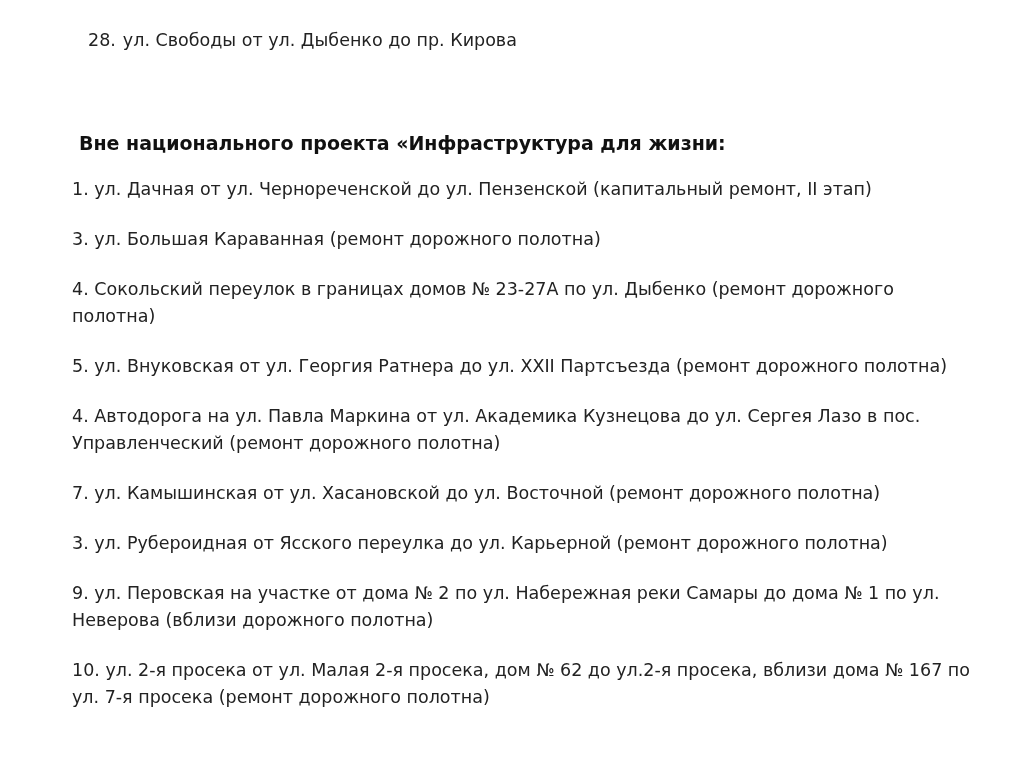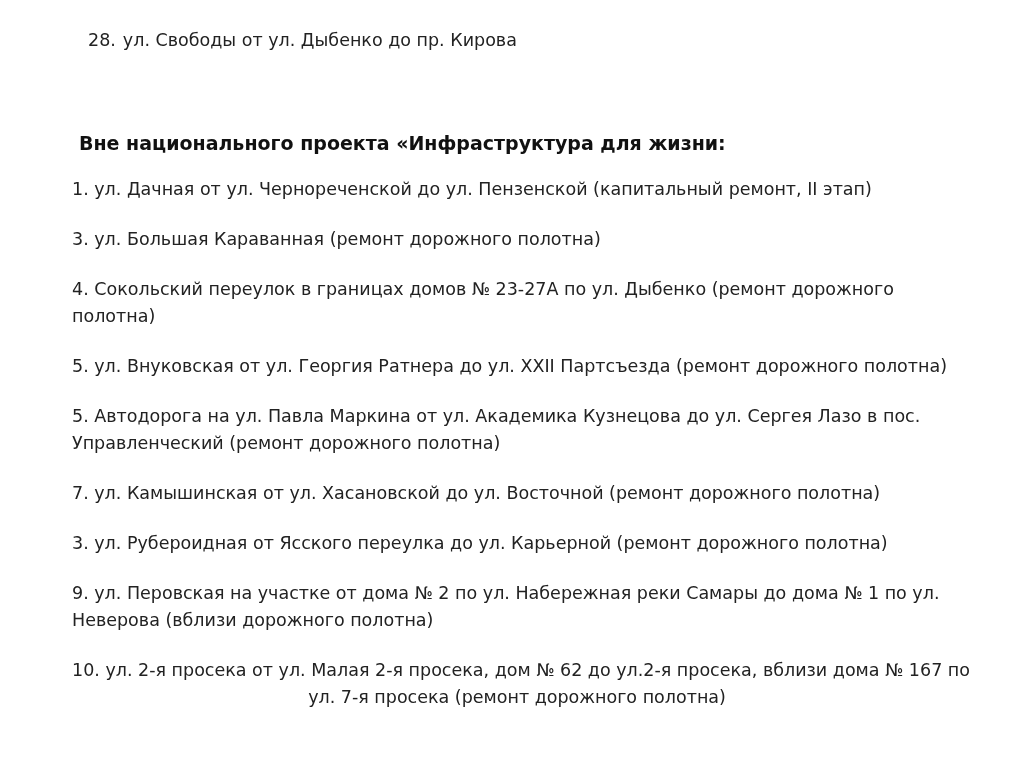--- a/index.html
+++ b/index.html
@@ -106,7 +106,7 @@
           <span class="line">5. ул. Внуковская от ул. Георгия Ратнера до ул. XXII Партсъезда (ремонт дорожного полотна)</span>
         </p>
         <p class="list-item">
-          <span class="line">5. Автодорога на ул. Павла Маркина от ул. Академика Кузнецова до ул. Сергея Лазо в пос.</span>
+          <span class="line">4. Автодорога на ул. Павла Маркина от ул. Академика Кузнецова до ул. Сергея Лазо в пос.</span>
           <span class="line">Управленческий (ремонт дорожного полотна)</span>
         </p>
         <p class="list-item">

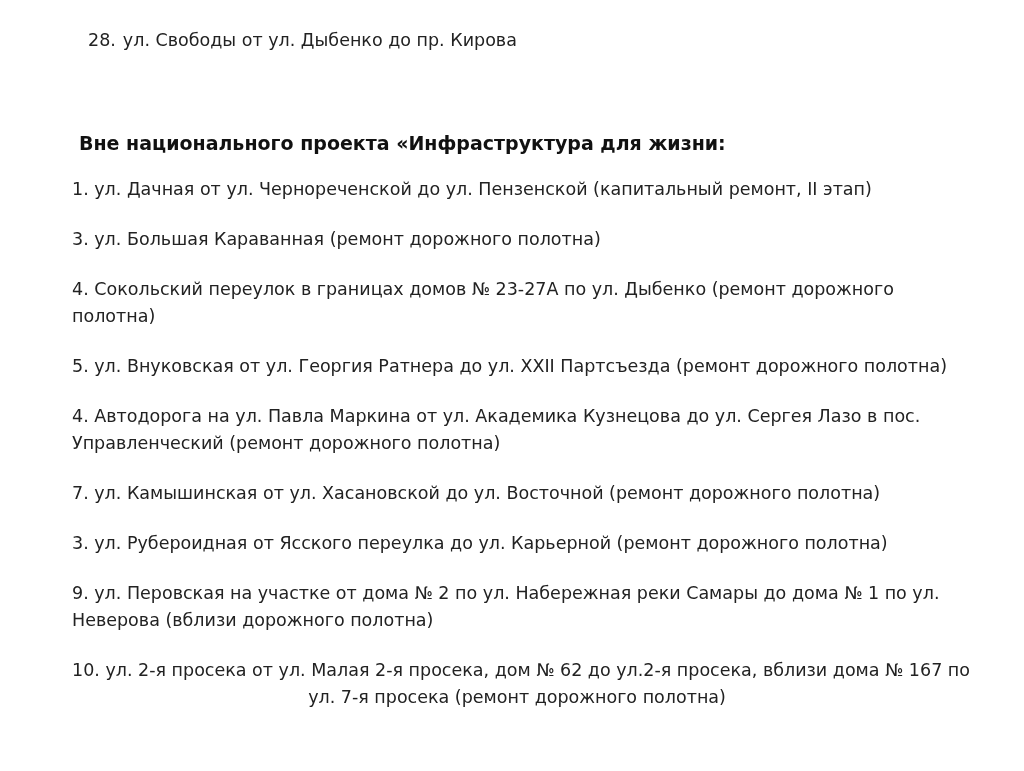--- a/index.html
+++ b/index.html
@@ -72,7 +72,6 @@
   }
   .list-item:last-child {
     margin-bottom: 0;
-    text-align: center;
   }
   .list-item .line {
     display: block;

